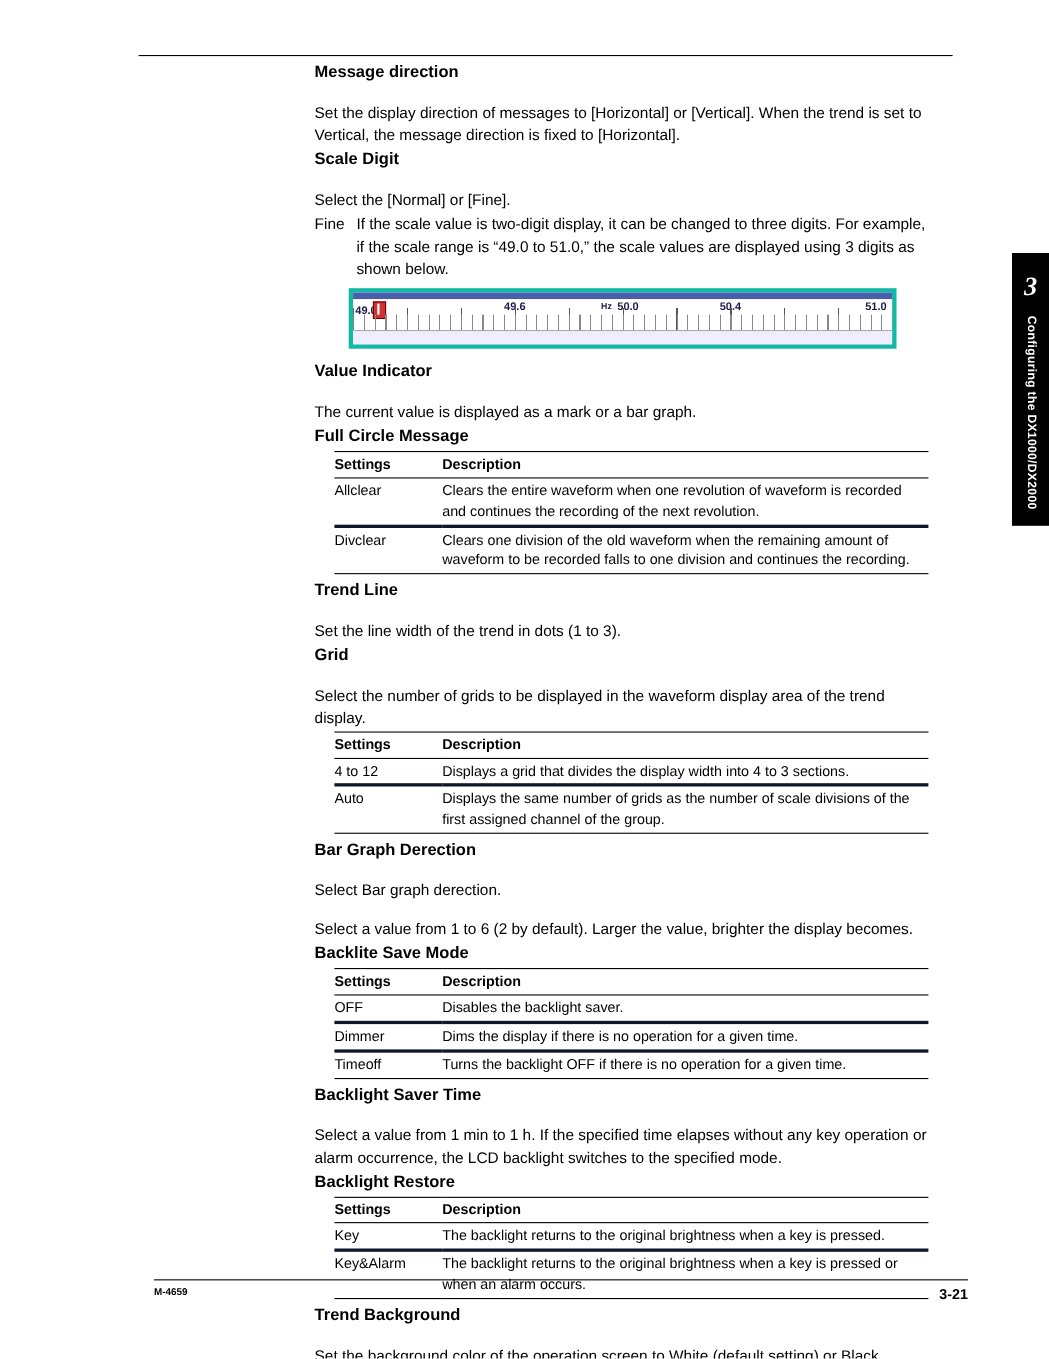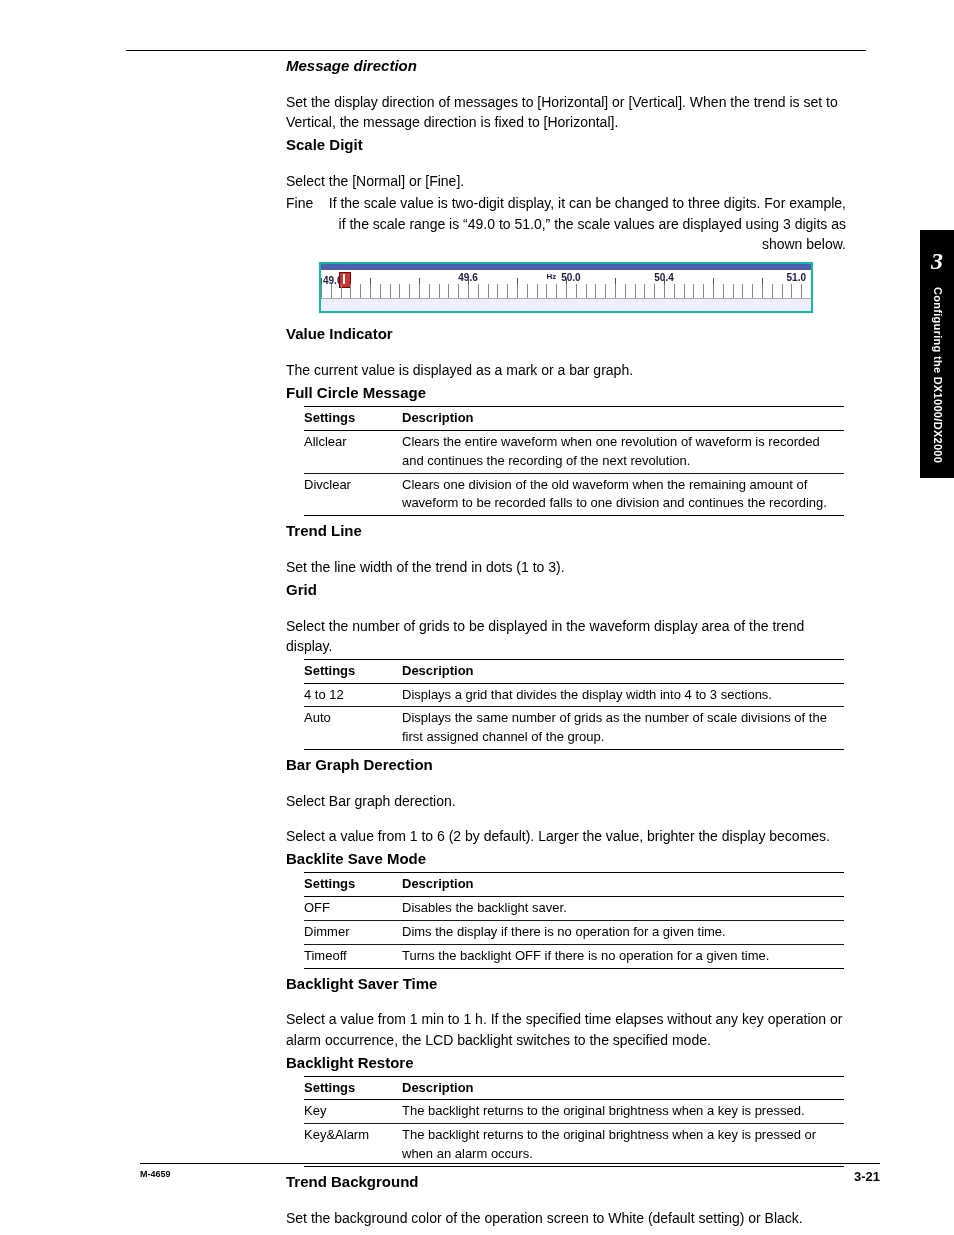--- a/index.html
+++ b/index.html
@@ -41,7 +41,7 @@
     margin-top: 0;
     margin-bottom: 1px;
   }
-  .sec-title.first { margin-top: 0; font-style: italic; }
+  .sec-title.first { margin-top: 0; }
   p.body { margin: 15px 0 2px 0; }
   .indent-block { margin: 0; }
   .indent-block .row { display: flex; }

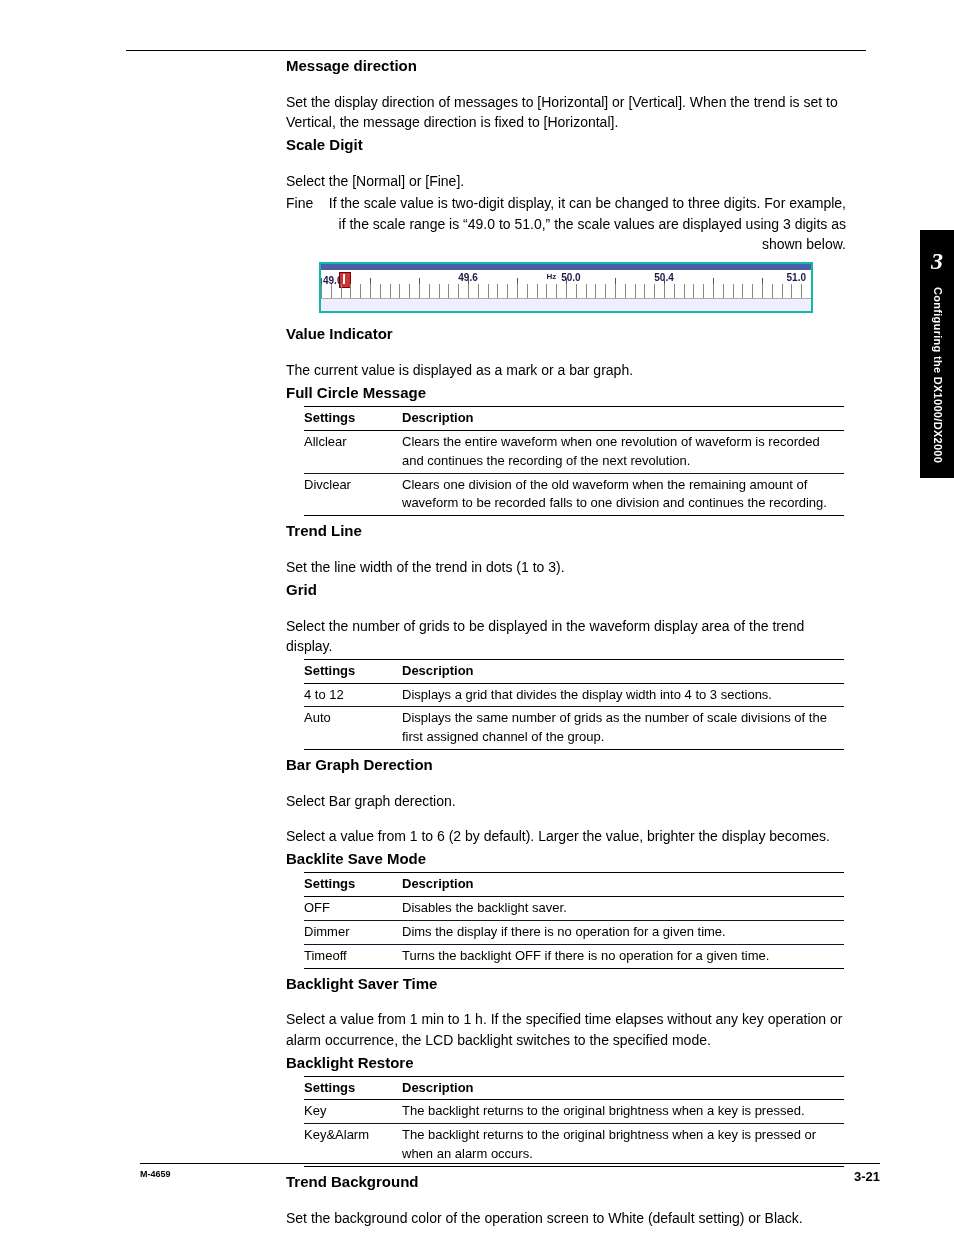--- a/index.html
+++ b/index.html
@@ -46,7 +46,7 @@
   .indent-block { margin: 0; }
   .indent-block .row { display: flex; }
   .indent-block .lbl { width: 38px; flex: none; }
-  .indent-block .txt { flex: 1; text-align: right; }
+  .indent-block .txt { flex: 1; }
 
   table.settings {
     border-collapse: collapse;

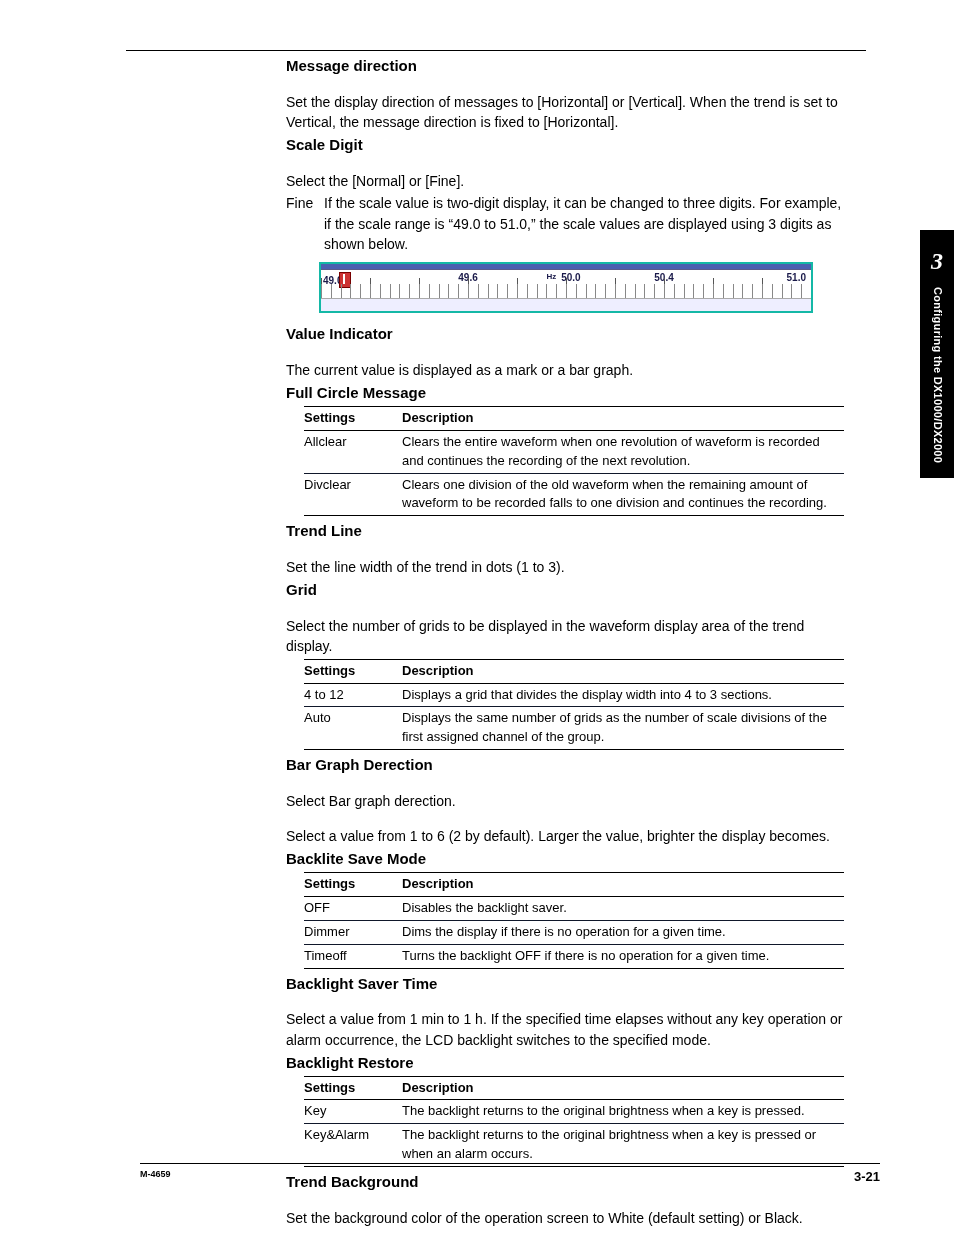--- a/index.html
+++ b/index.html
@@ -100,7 +100,7 @@
   .scalefig {
     width: 490px;
     margin: 8px auto 10px auto;
-    border: 2px solid #14b8a6;
+    border: 4px solid #14b8a6;
   }
   .scalefig .topbar { height: 5px; background: #4b5fb0; border-bottom:1px solid #5a5a8a;}
   .scalefig .ruler {

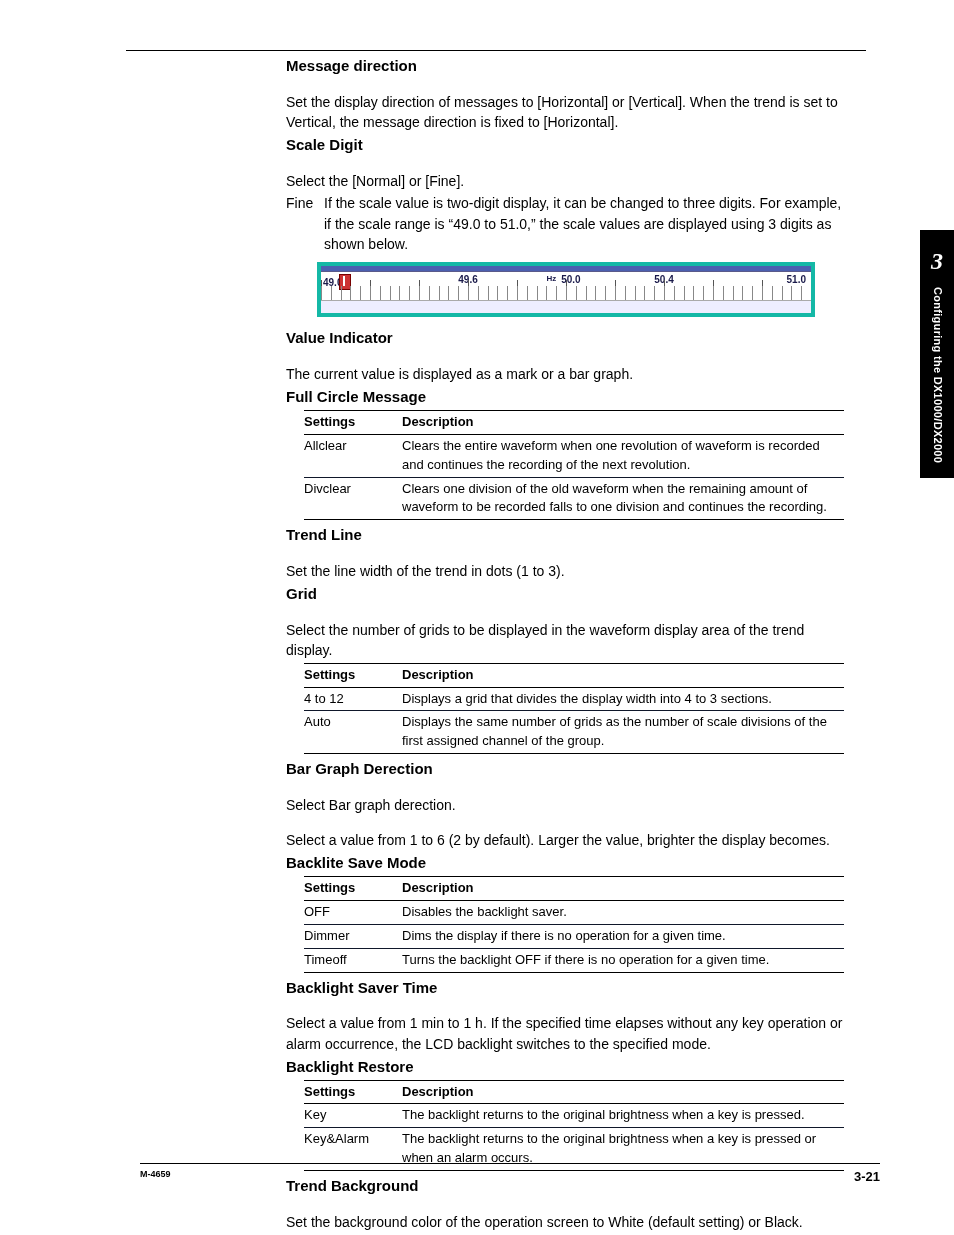--- a/index.html
+++ b/index.html
@@ -64,7 +64,7 @@
   table.settings td {
     padding: 2px 6px 2px 0;
     vertical-align: top;
-    border-bottom: 1px solid #0f172a;
+    border-bottom: 3px solid #0f172a;
   }
   table.settings tr:last-child td { border-bottom: 1.5px solid #000; }
   table.settings th.c1, table.settings td.c1 { width: 92px; }

